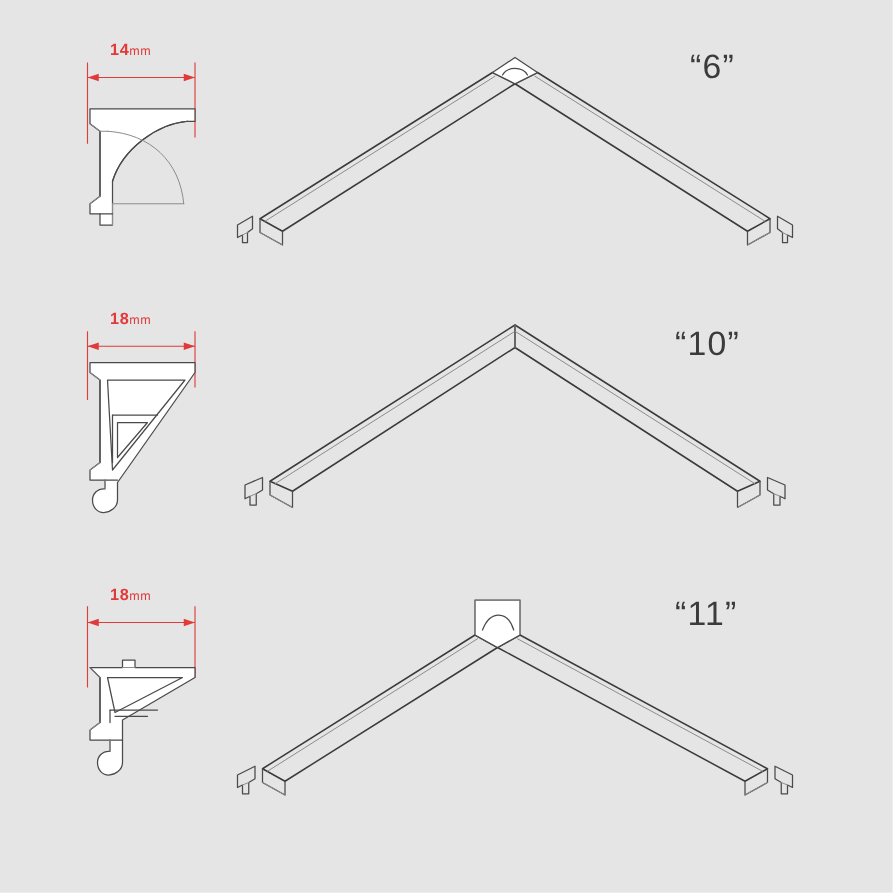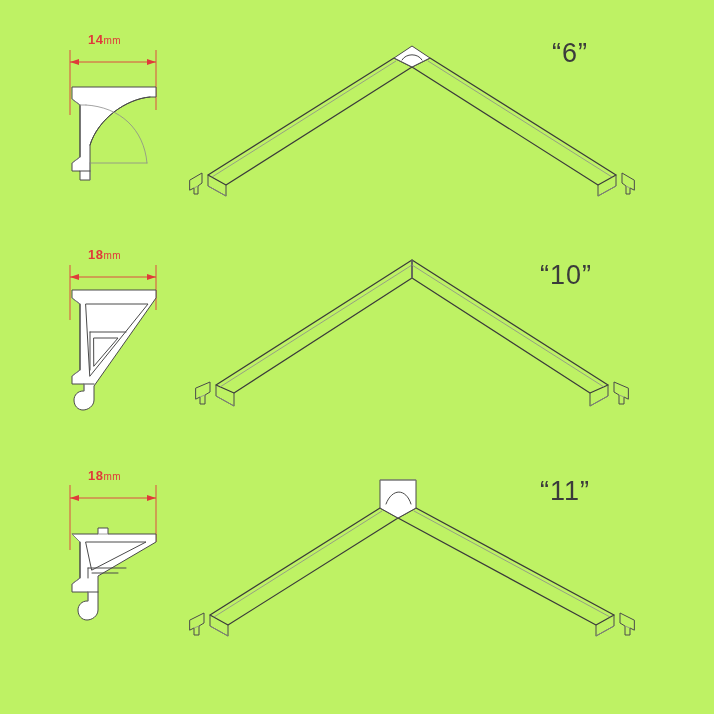--- a/index.html
+++ b/index.html
@@ -20,7 +20,7 @@
     top: 0;
     width: 714px;
     height: 714px;
-    background: #bef264;
+    background: #e5e5e5;
   }
   .row {
     position: absolute;

